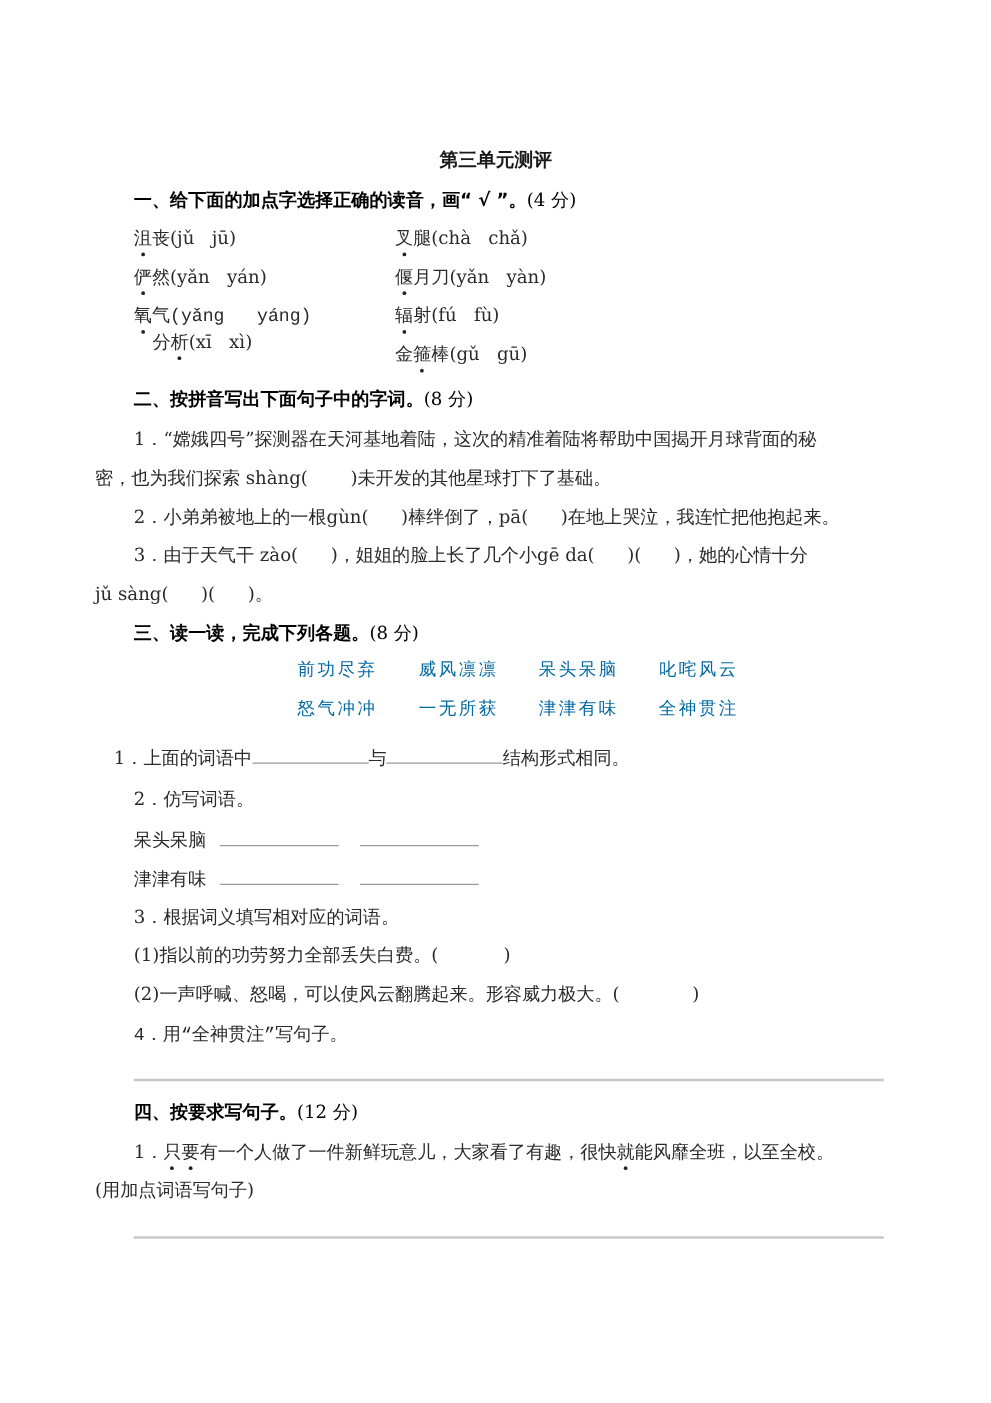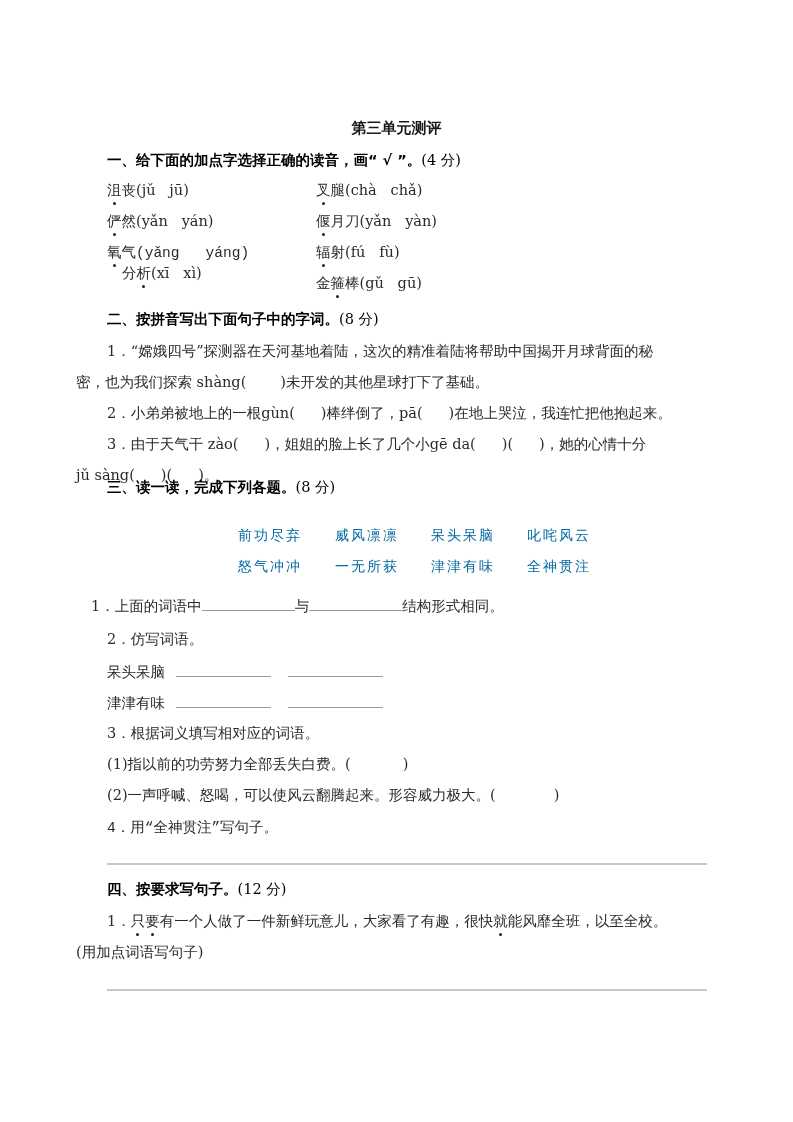--- a/index.html
+++ b/index.html
@@ -70,7 +70,7 @@
   <span>jǔ sàng(</span><span class="paren-gap" style="width:26px"></span><span>)(</span><span class="paren-gap" style="width:26px"></span><span>)。</span>
 </div>
 
-<div class="abs heading" style="left:107px; top:478px;">
+<div class="abs heading" style="left:107px; top:497px;">
   <span>三、读一读，完成下列各题。</span><span class="pts">(8 分)</span>
 </div>
 <div class="abs kai" style="left:238px; top:527px;">前功尽弃</div>

